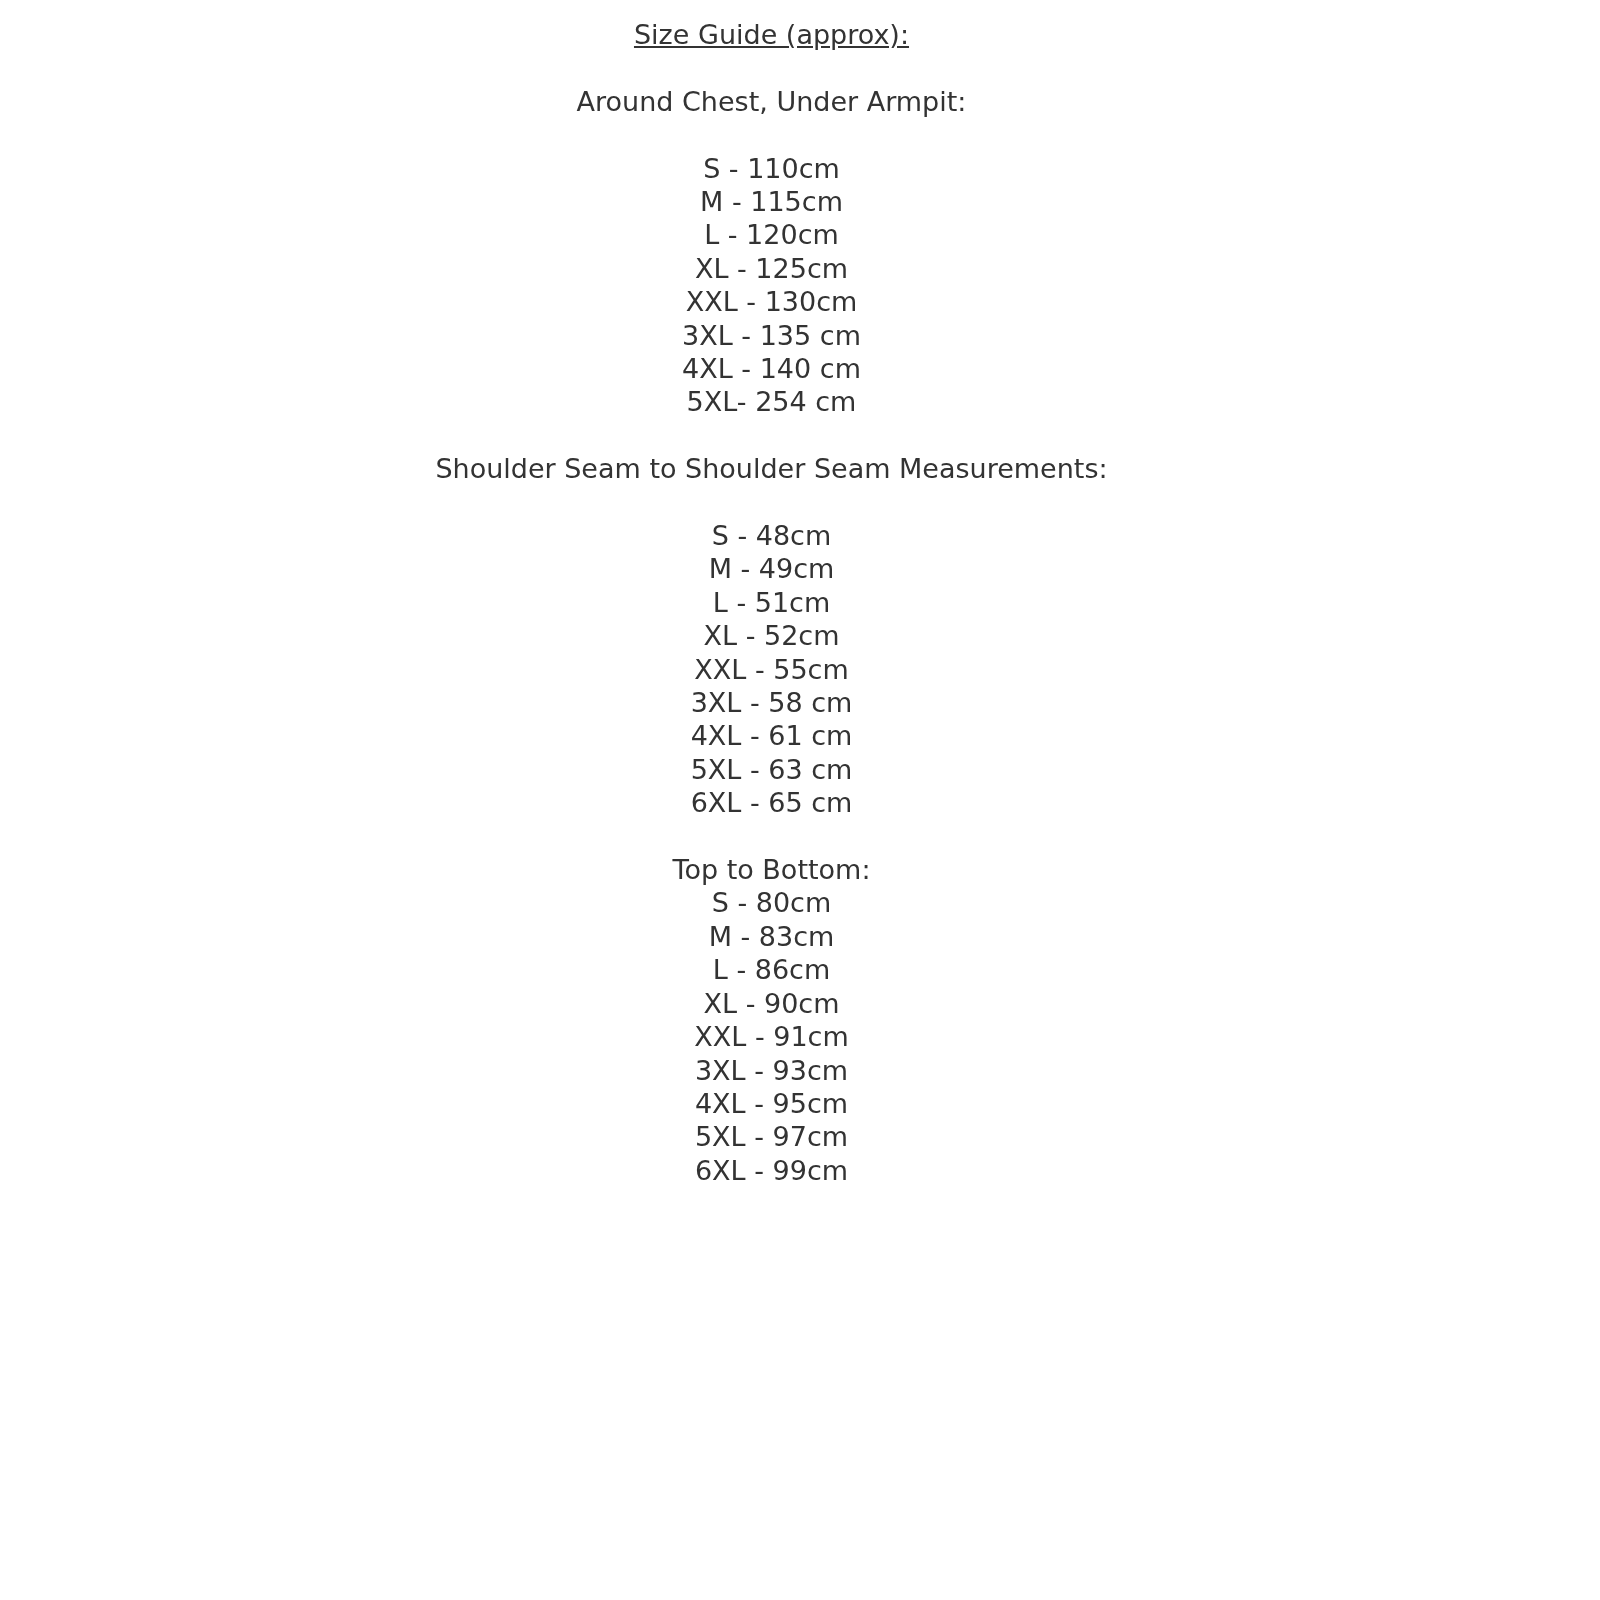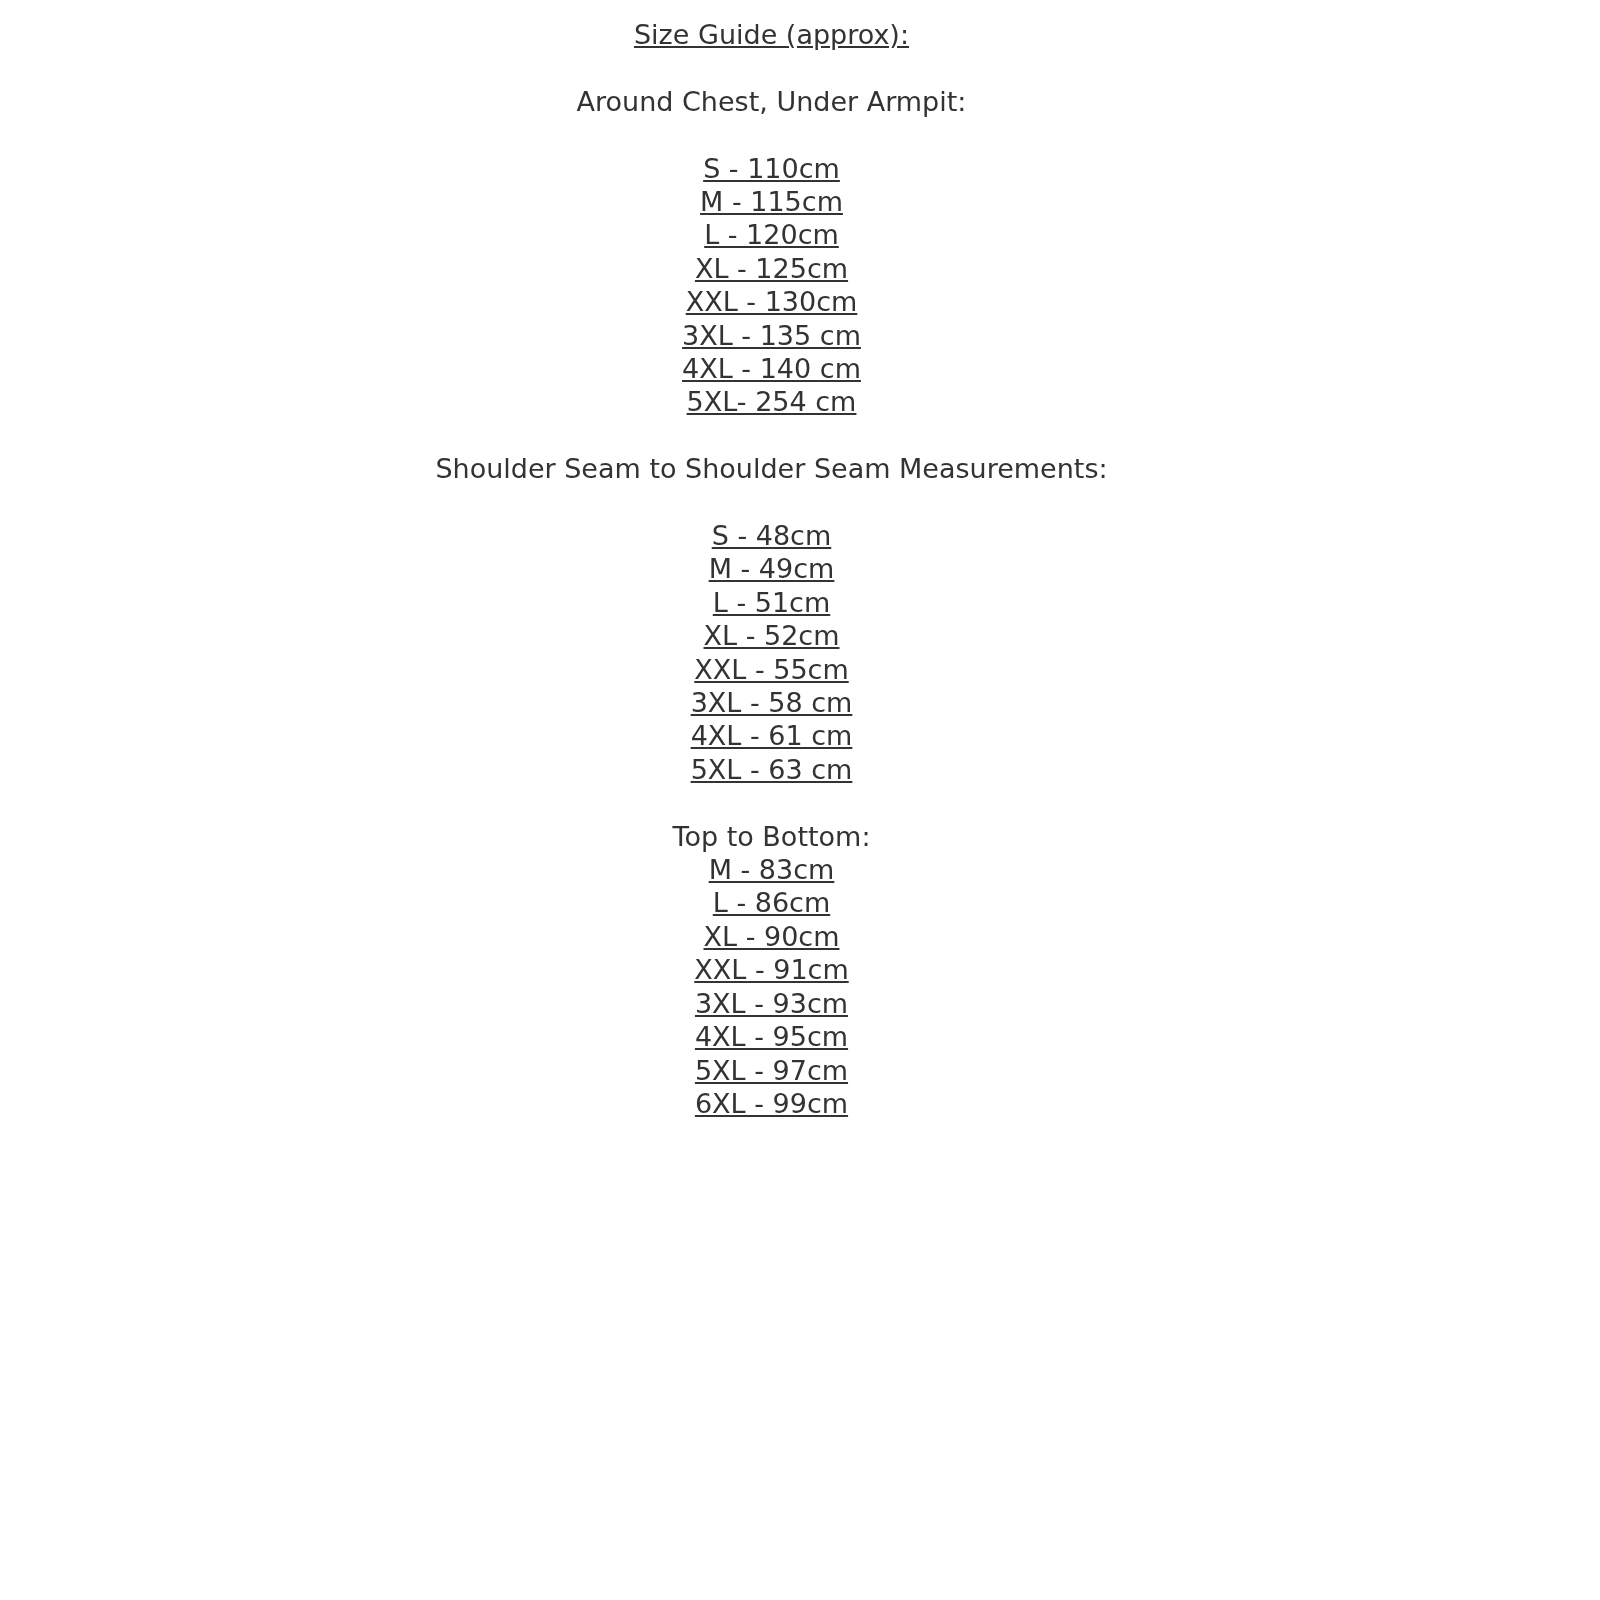--- a/index.html
+++ b/index.html
@@ -42,7 +42,6 @@
   }
   .size-row {
     margin: 0;
-    text-decoration: underline;
   }
 </style>
 </head>

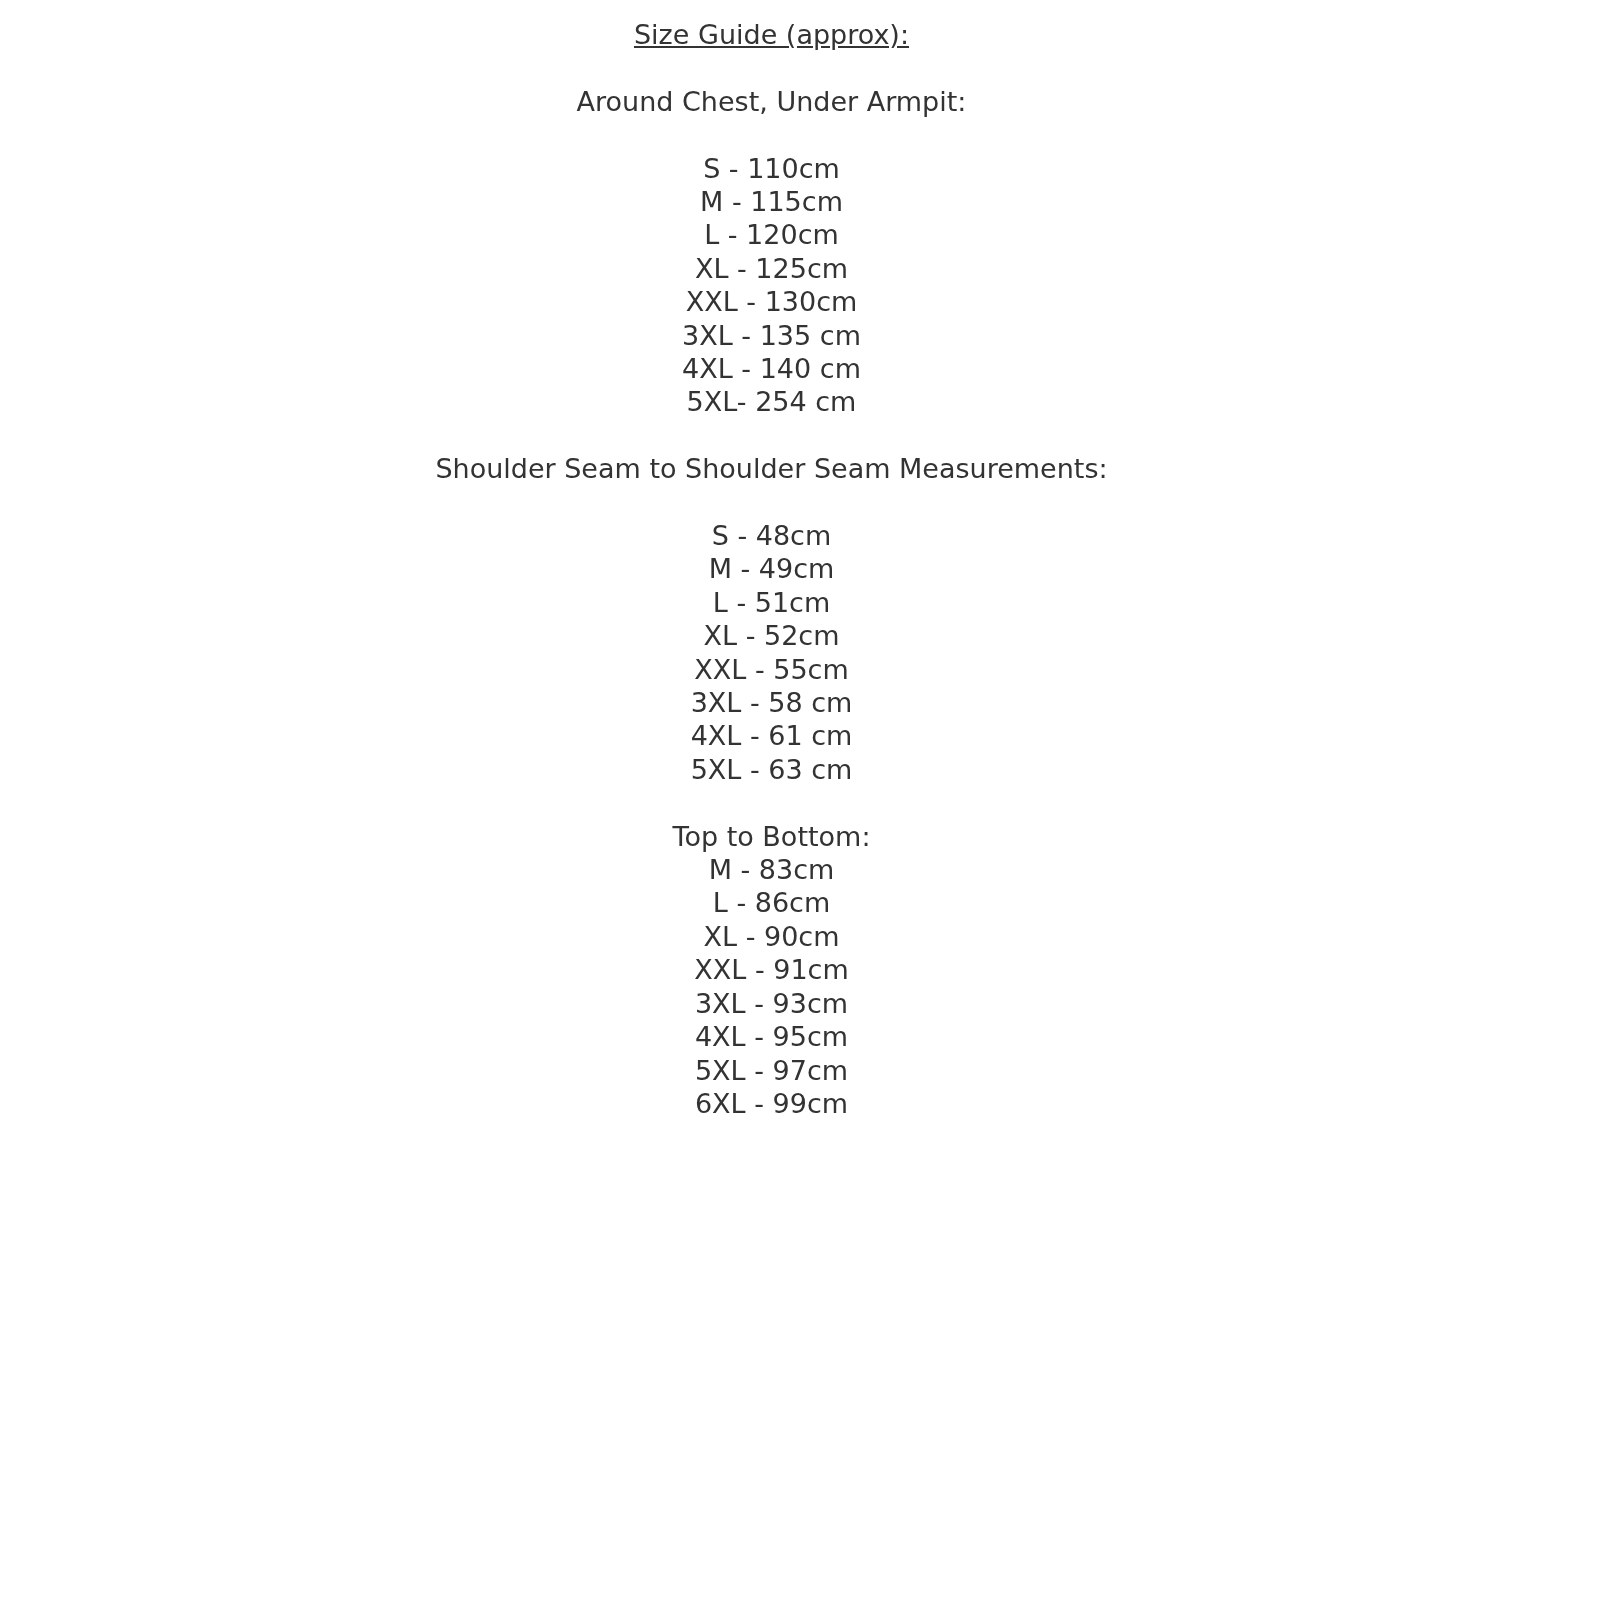--- a/index.html
+++ b/index.html
@@ -74,6 +74,7 @@
     <div class="size-row">3XL - 58 cm</div>
     <div class="size-row">4XL - 61 cm</div>
     <div class="size-row">5XL - 63 cm</div>
+    <div class="size-row">6XL - 65 cm</div>
   </div>
 
   <div class="section">

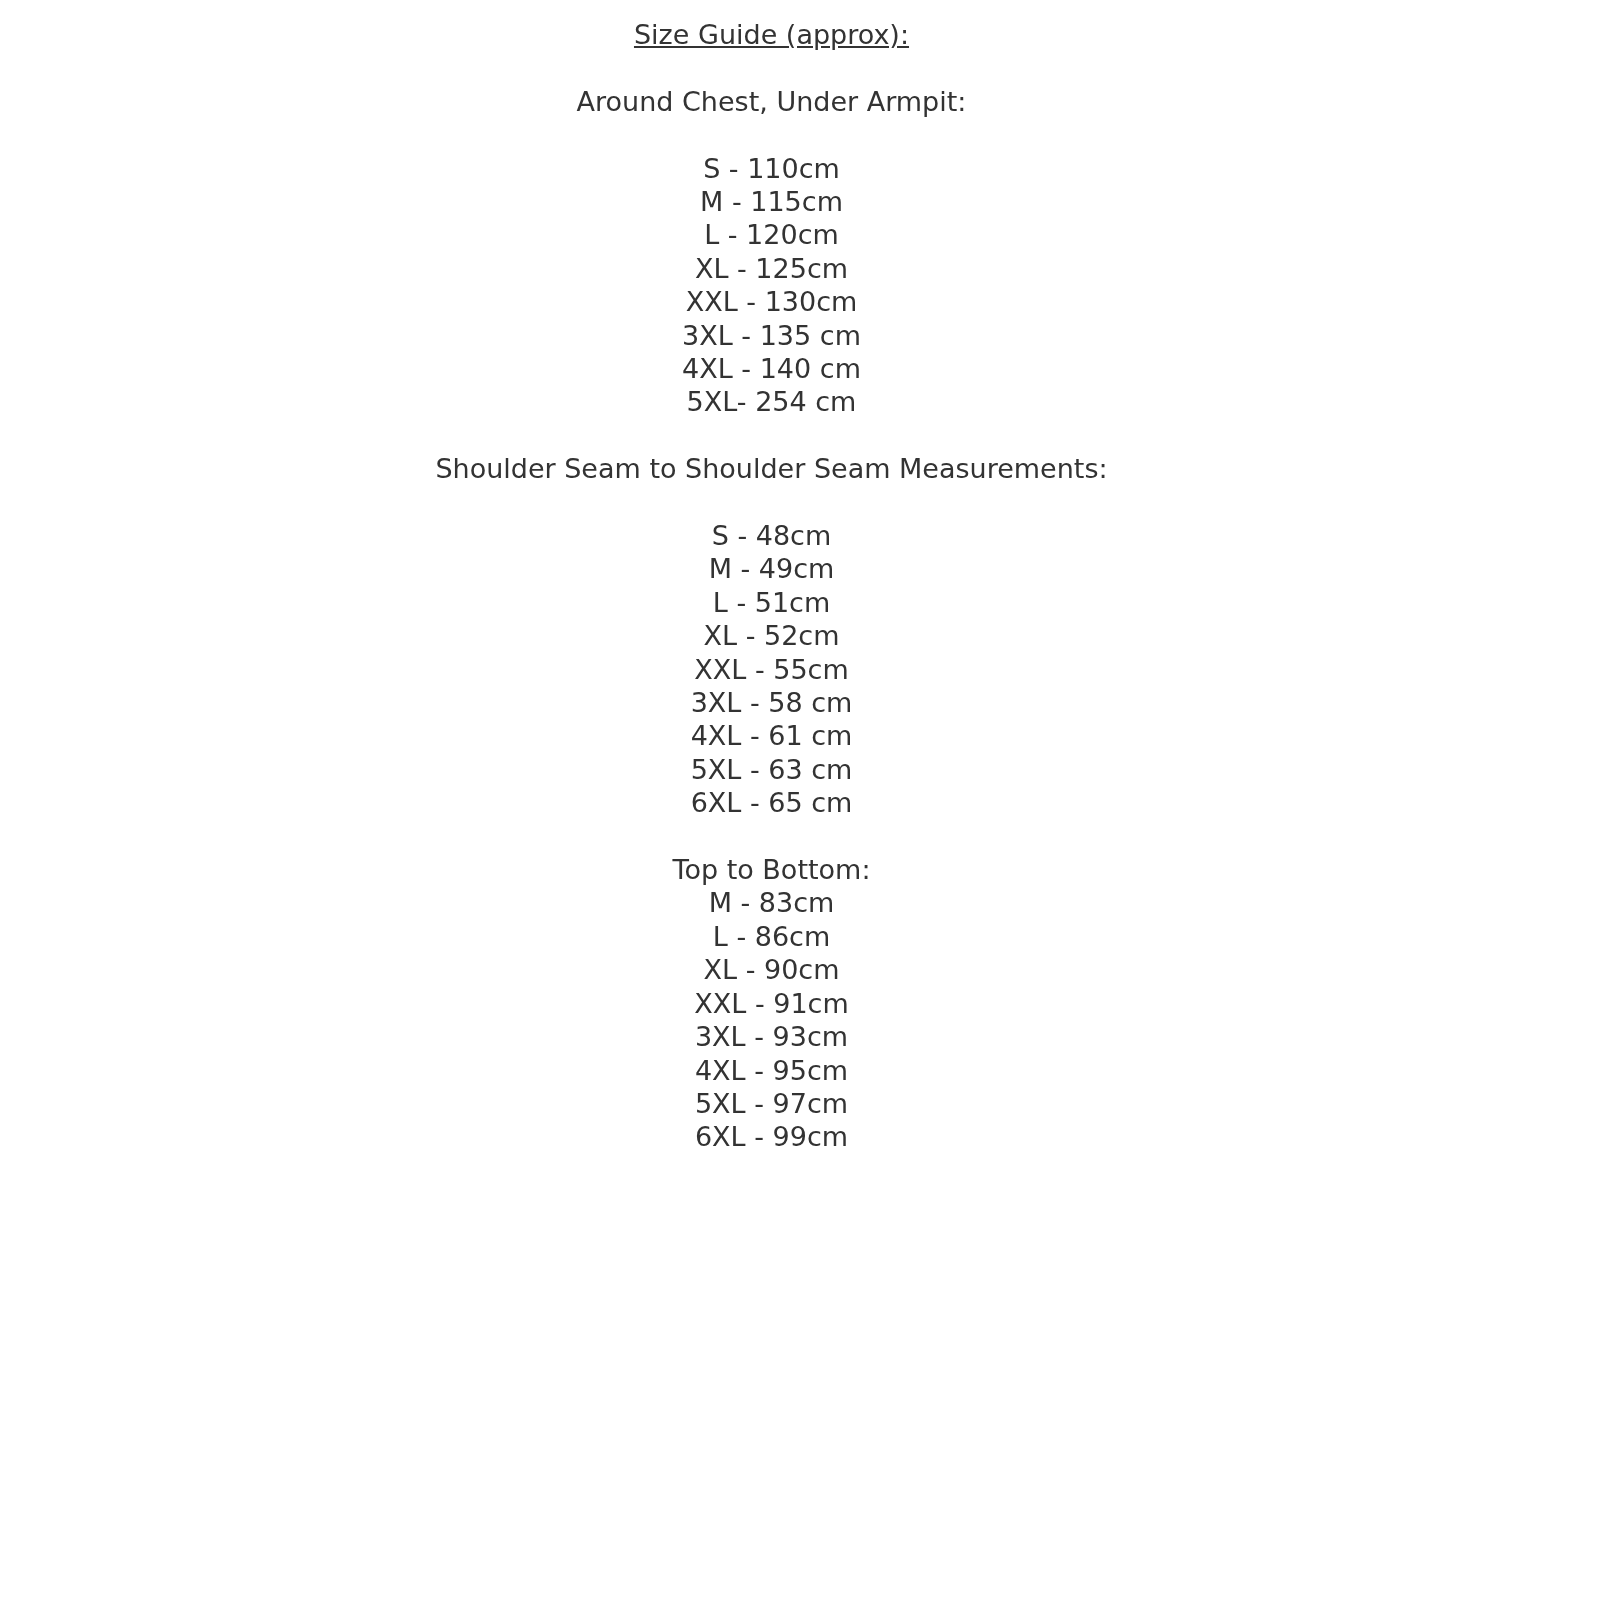--- a/index.html
+++ b/index.html
@@ -79,6 +79,7 @@
 
   <div class="section">
     <div class="heading">Top to Bottom:</div>
+    <div class="size-row">S - 80cm</div>
     <div class="size-row">M - 83cm</div>
     <div class="size-row">L - 86cm</div>
     <div class="size-row">XL - 90cm</div>

